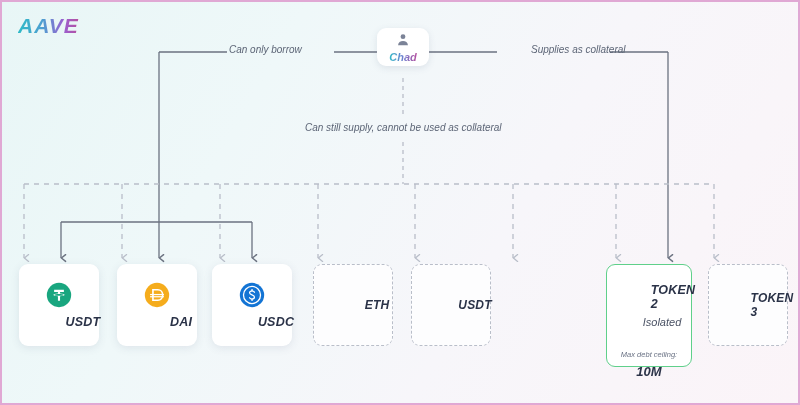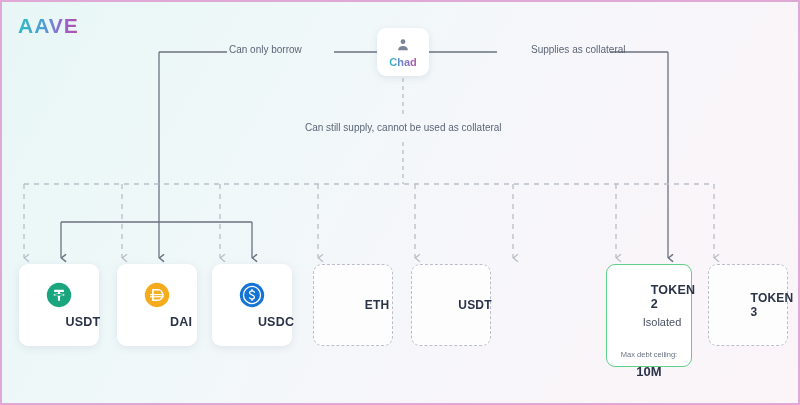--- a/index.html
+++ b/index.html
@@ -15,6 +15,7 @@
       linear-gradient(120deg, #e8f6f6 0%, #eff8f9 30%, #f7f6fa 62%, #fbf4f8 100%);
     border: 2px solid #e0a8d4;
     overflow: hidden;
+    font-style: italic;
   }
 
   

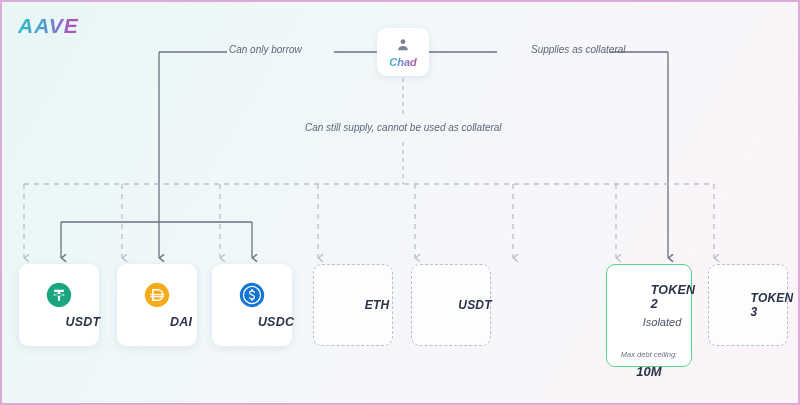--- a/index.html
+++ b/index.html
@@ -33,7 +33,7 @@
   
   #chad {
     position: absolute; left: 375px; top: 26px;
-    width: 52px; height: 48px;
+    width: 52px; height: 38px;
     background: #ffffff; border-radius: 9px;
     box-shadow: 0 2px 7px rgba(80,90,120,.13);
     display: flex; flex-direction: column;

